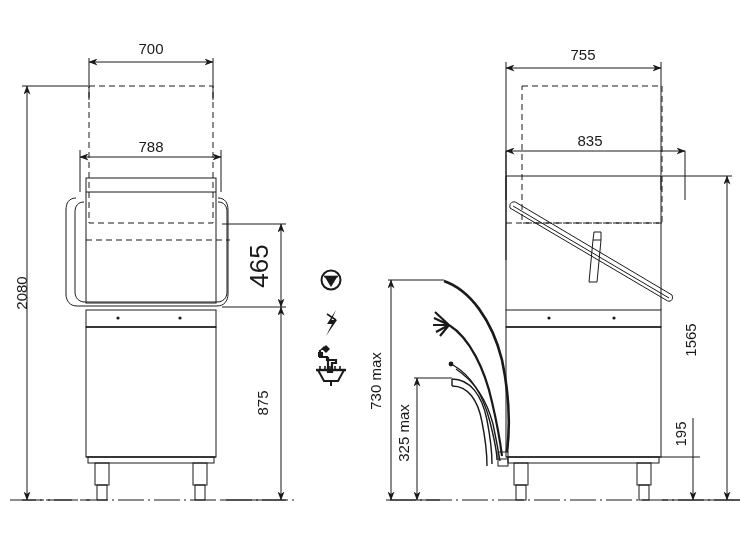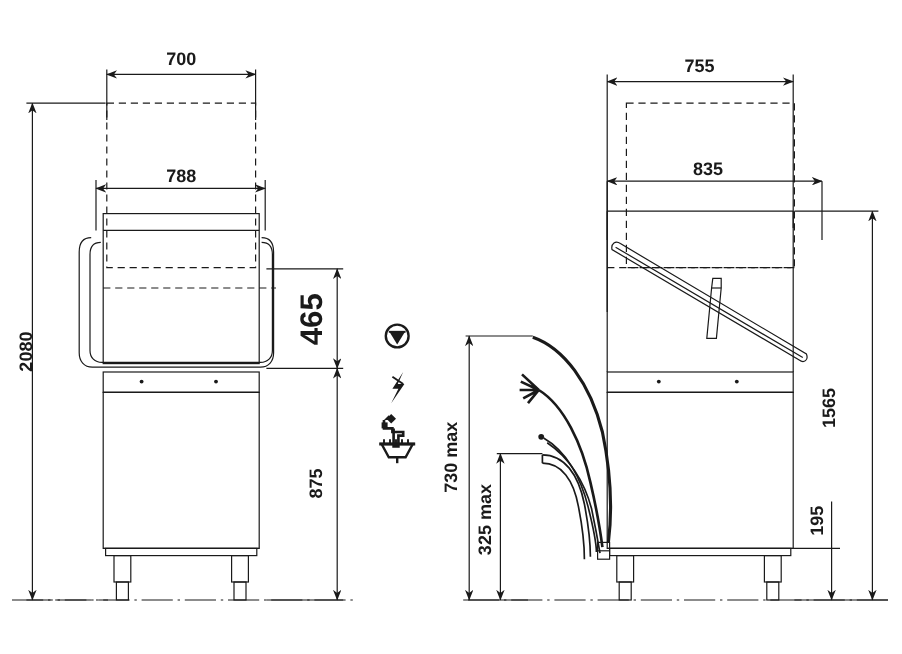--- a/index.html
+++ b/index.html
@@ -9,7 +9,7 @@
     color:#1a1a1a;
     overflow:hidden;
   }
-  #stage{position:relative;width:752px;height:459px;font-weight:bold;}
+  #stage{position:relative;width:752px;height:459px;}
   svg#drawing{position:absolute;left:0;top:0;width:752px;height:545px;display:block;}
   .dim-text{font-family:"Liberation Sans", sans-serif;font-size:15px;fill:#1a1a1a;}
   .dim-text-v{font-family:"Liberation Sans", sans-serif;font-size:15px;fill:#1a1a1a;}

